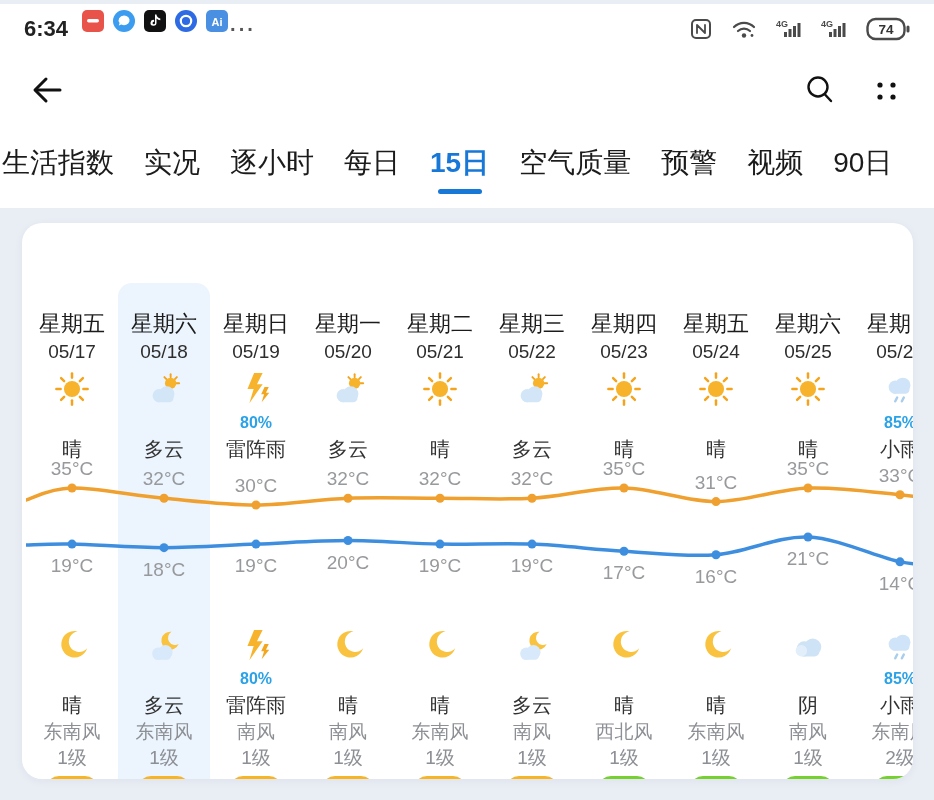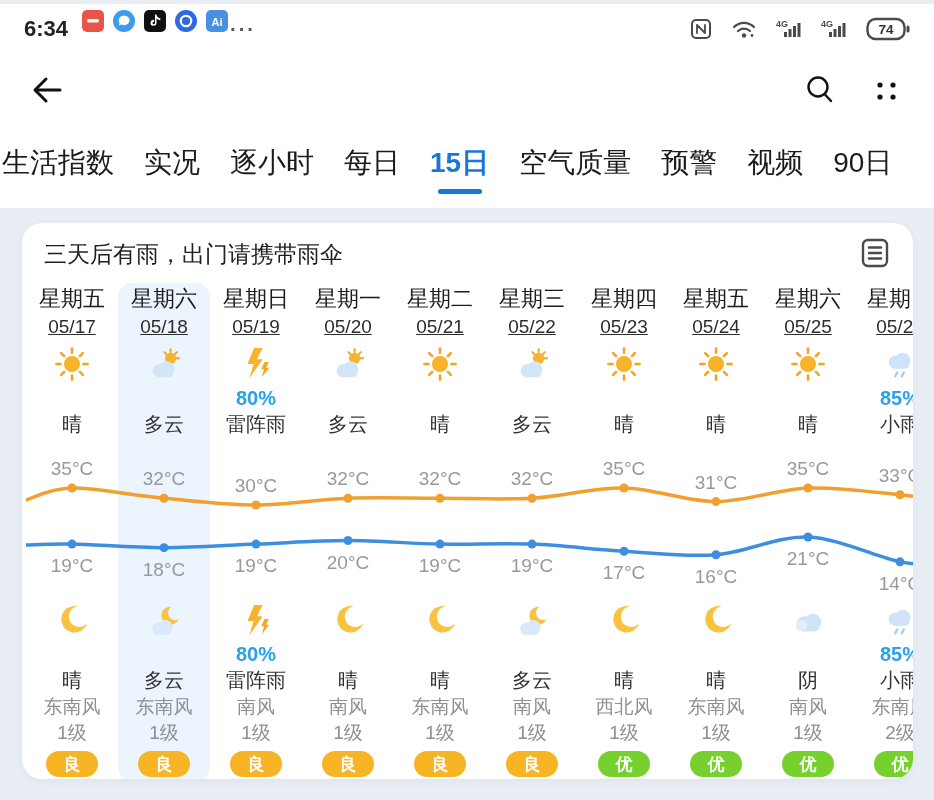--- a/index.html
+++ b/index.html
@@ -184,17 +184,6 @@
 </div>
 
 <div class="card">
-  <div class="tip-row">
-    <span class="tip-text">三天后有雨，出门请携带雨伞</span>
-    <span class="tip-ico">
-      <svg width="32" height="32" viewBox="0 0 32 32">
-          <rect x="4" y="3" width="24" height="26" rx="5" stroke="#4a4a4a" stroke-width="2.4" fill="none"></rect>
-          <line x1="10" y1="10.5" x2="22" y2="10.5" stroke="#4a4a4a" stroke-width="2.4" stroke-linecap="round"></line>
-          <line x1="10" y1="16" x2="22" y2="16" stroke="#4a4a4a" stroke-width="2.4" stroke-linecap="round"></line>
-          <line x1="10" y1="21.5" x2="22" y2="21.5" stroke="#4a4a4a" stroke-width="2.4" stroke-linecap="round"></line>
-        </svg>
-    </span>
-  </div>
   <div class="scroll-content" id="cols">
   <div class="col">
     <span class="c-week">星期五</span>

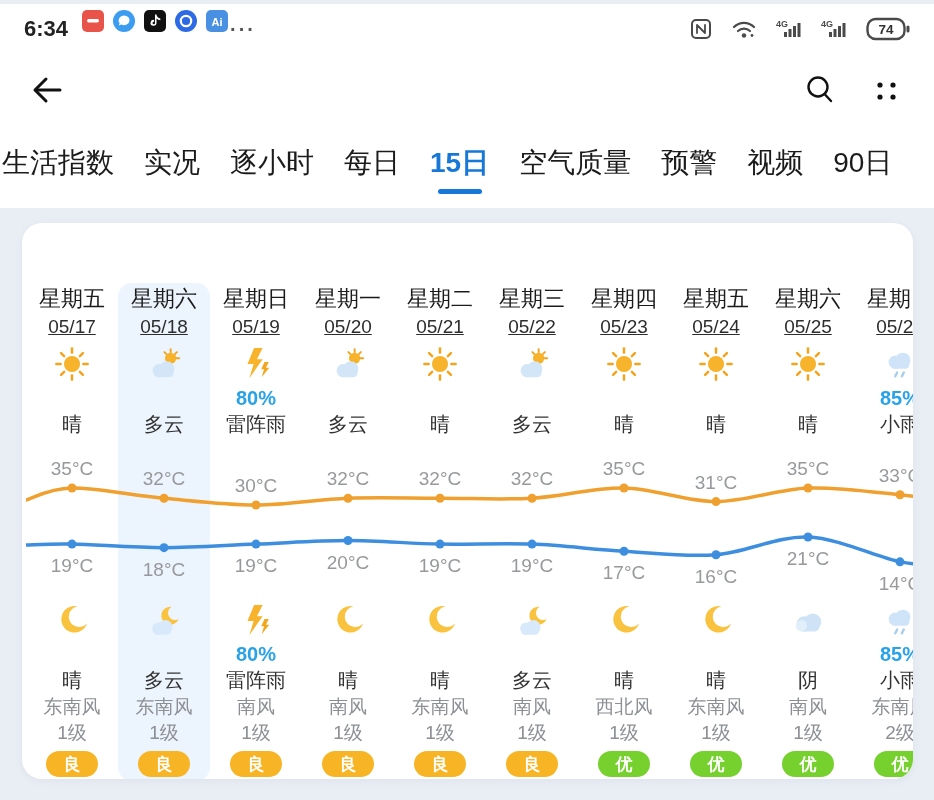--- a/index.html
+++ b/index.html
@@ -40,7 +40,7 @@
   .scroll-content { position:absolute; left:4px; top:60px; width:920px; display:flex; }
   .col { flex:0 0 92px; width:92px; display:flex; flex-direction:column; align-items:center; position:relative; }
   .col.highlight { background:#ecf4fd; border-radius:14px; }
-  .c-week { height:32px; line-height:32px; font-size:22px; color:#1b1b1b; font-weight:500; }
+  .c-week { height:32px; line-height:32px; font-size:22px; color:#1b1b1b; font-weight:500;margin-top:25px; }
   .c-date { height:26px; line-height:24px; font-size:19px; color:#2d2d2d;text-decoration:underline; }
   .c-ico { height:46px; display:flex; align-items:center; justify-content:center; }
   .c-pr { height:24px; line-height:22px; font-size:20px; font-weight:600; color:#29a2e8; }

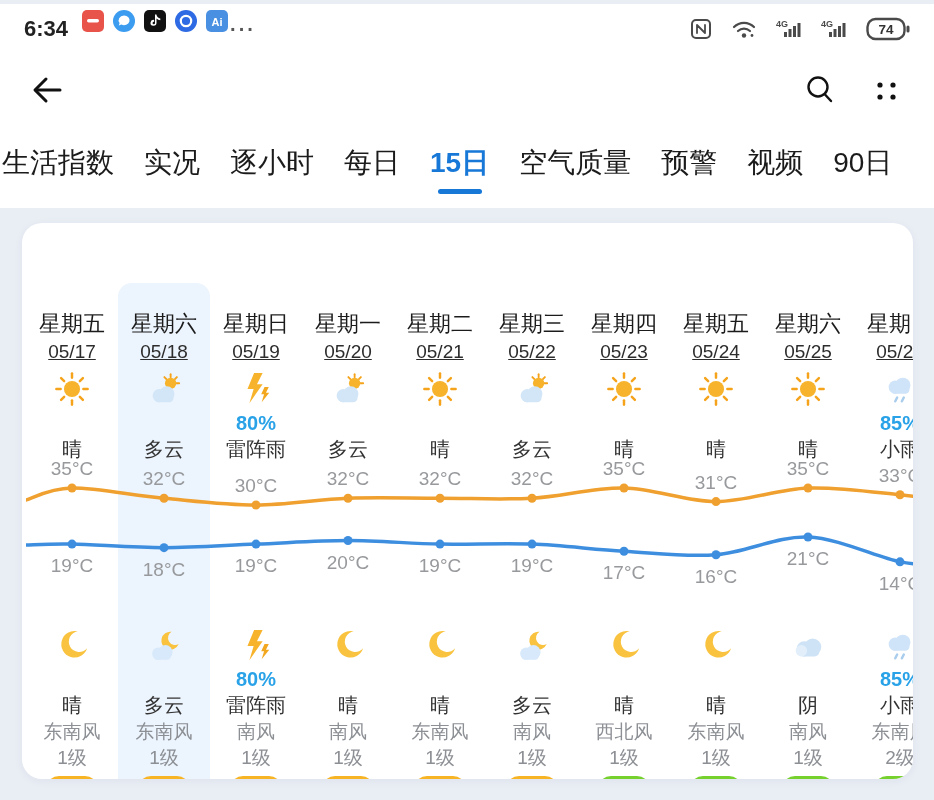--- a/index.html
+++ b/index.html
@@ -41,7 +41,7 @@
   .col { flex:0 0 92px; width:92px; display:flex; flex-direction:column; align-items:center; position:relative; }
   .col.highlight { background:#ecf4fd; border-radius:14px; }
   .c-week { height:32px; line-height:32px; font-size:22px; color:#1b1b1b; font-weight:500;margin-top:25px; }
-  .c-date { height:26px; line-height:24px; font-size:19px; color:#2d2d2d;text-decoration:underline; }
+  .c-date { height:26px; line-height:24px; font-size:19px; color:#2d2d2d; }
   .c-ico { height:46px; display:flex; align-items:center; justify-content:center; }
   .c-pr { height:24px; line-height:22px; font-size:20px; font-weight:600; color:#29a2e8; }
   .c-cond { height:28px; line-height:26px; font-size:20px; color:#333; }

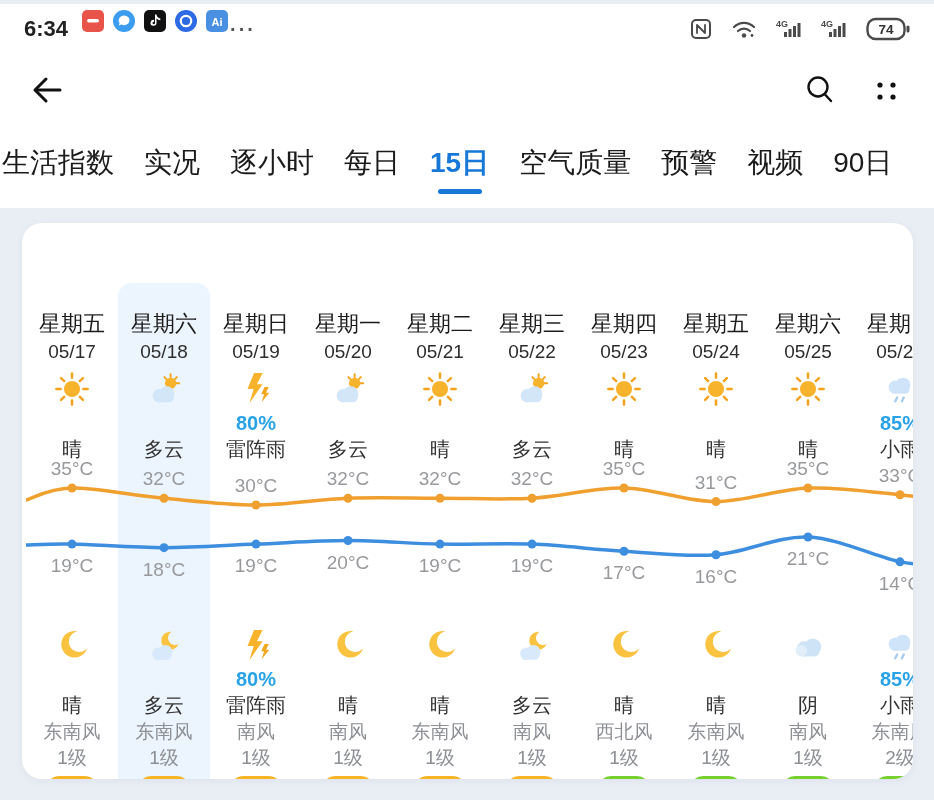--- a/index.html
+++ b/index.html
@@ -43,7 +43,7 @@
   .c-week { height:32px; line-height:32px; font-size:22px; color:#1b1b1b; font-weight:500;margin-top:25px; }
   .c-date { height:26px; line-height:24px; font-size:19px; color:#2d2d2d; }
   .c-ico { height:46px; display:flex; align-items:center; justify-content:center; }
-  .c-pr { height:24px; line-height:22px; font-size:20px; font-weight:600; color:#29a2e8; }
+  .c-pr { height:24px; line-height:22px; font-size:16px; font-weight:600; color:#29a2e8; }
   .c-cond { height:28px; line-height:26px; font-size:20px; color:#333; }
   .c-chart-gap { height:160px; }
   .c-ico2 { height:44px; display:flex; align-items:center; justify-content:center; }

